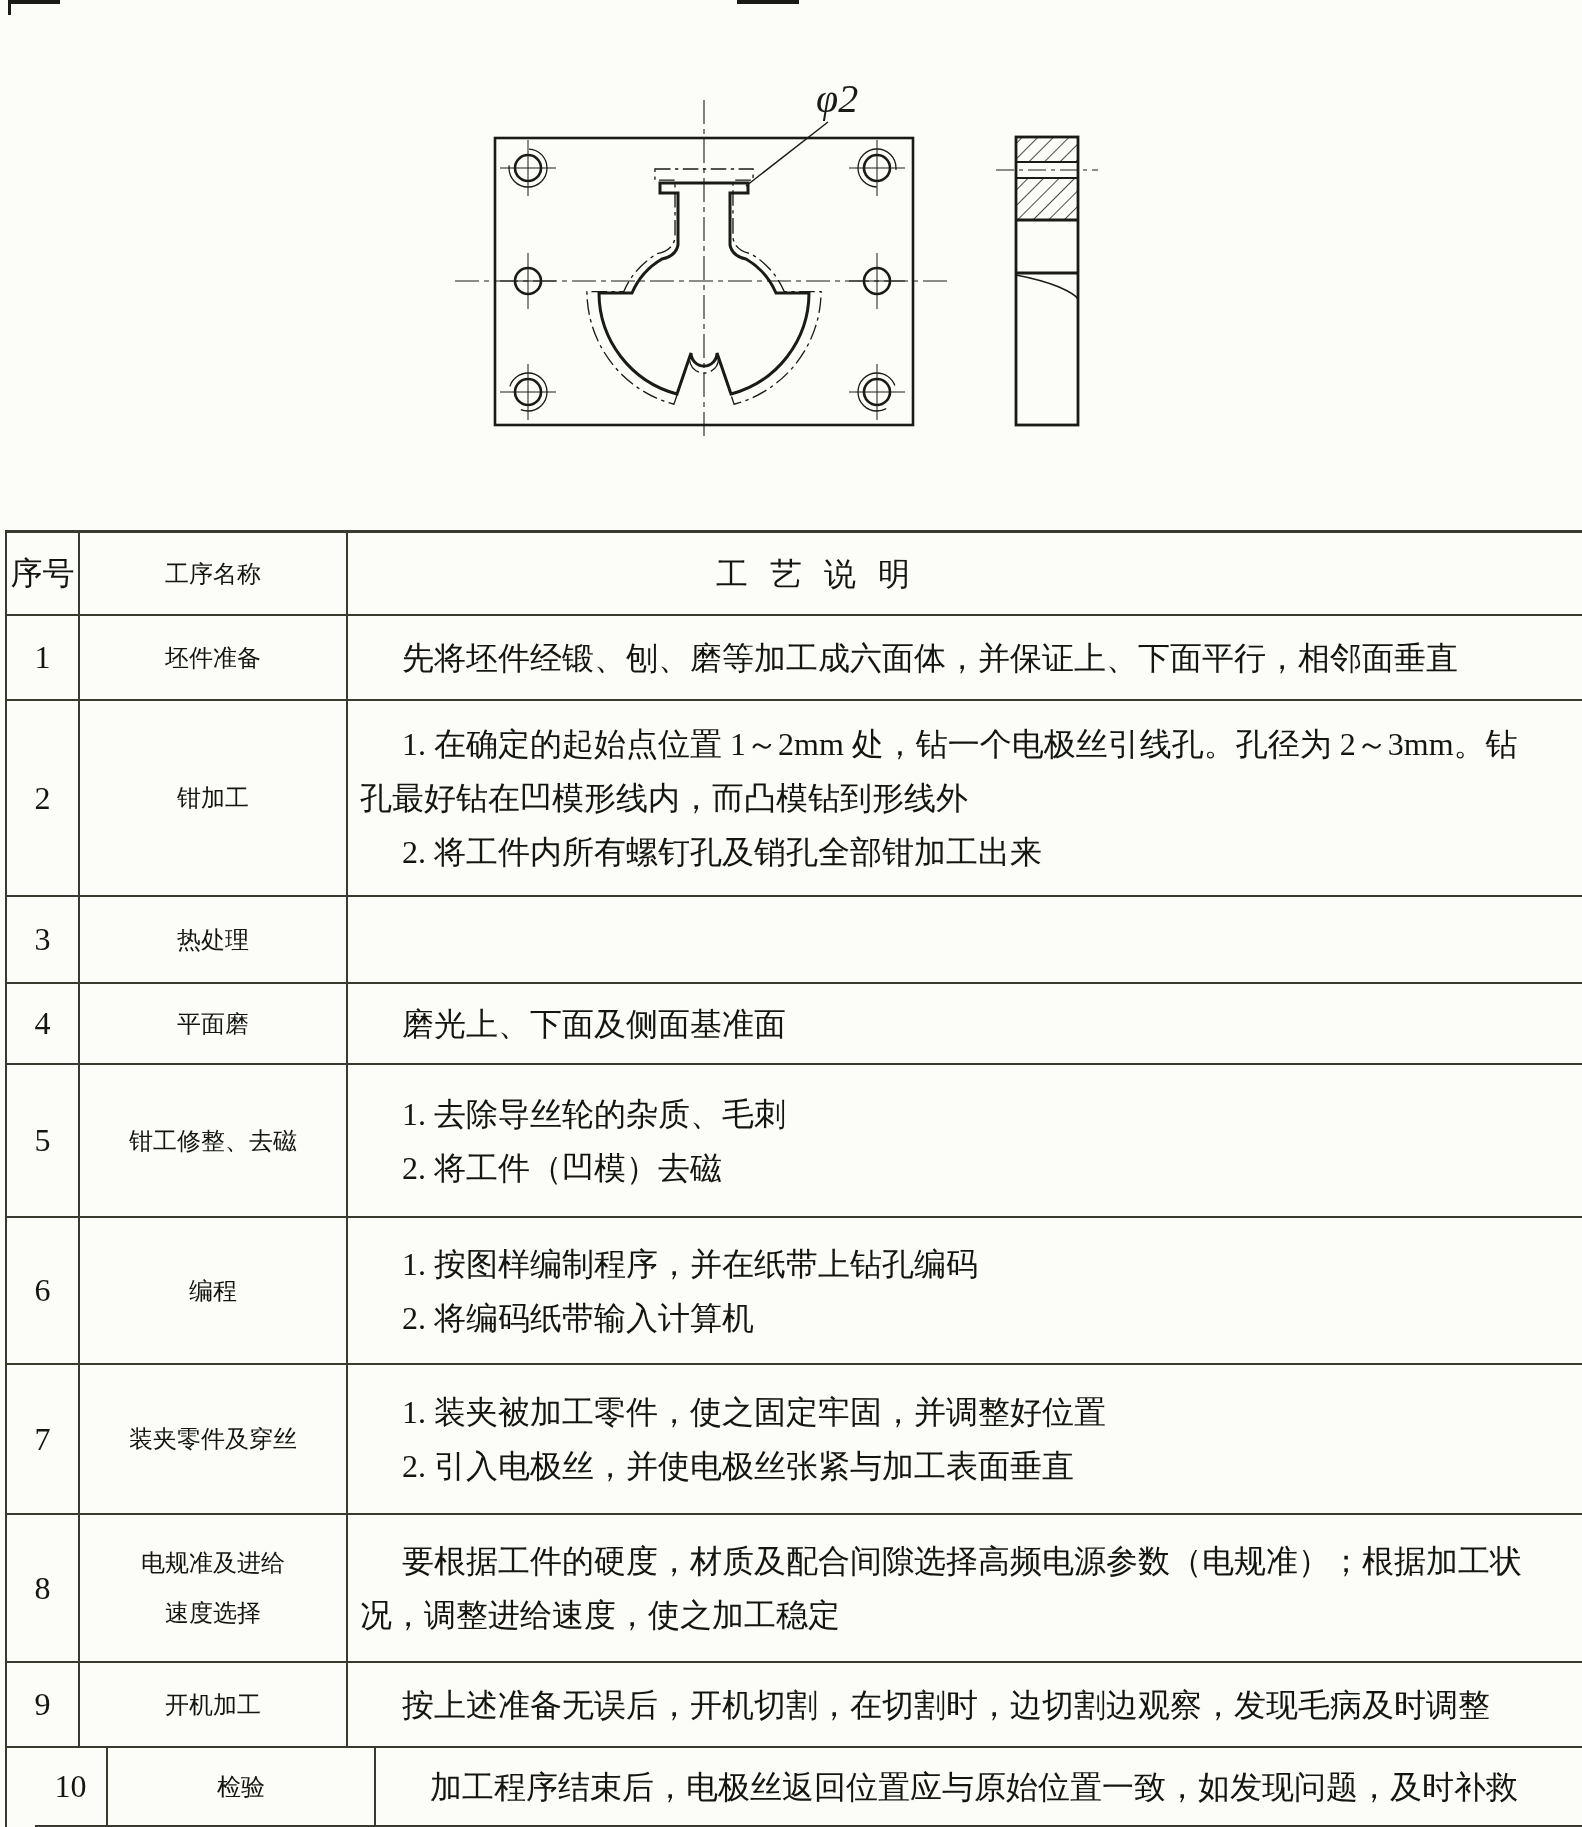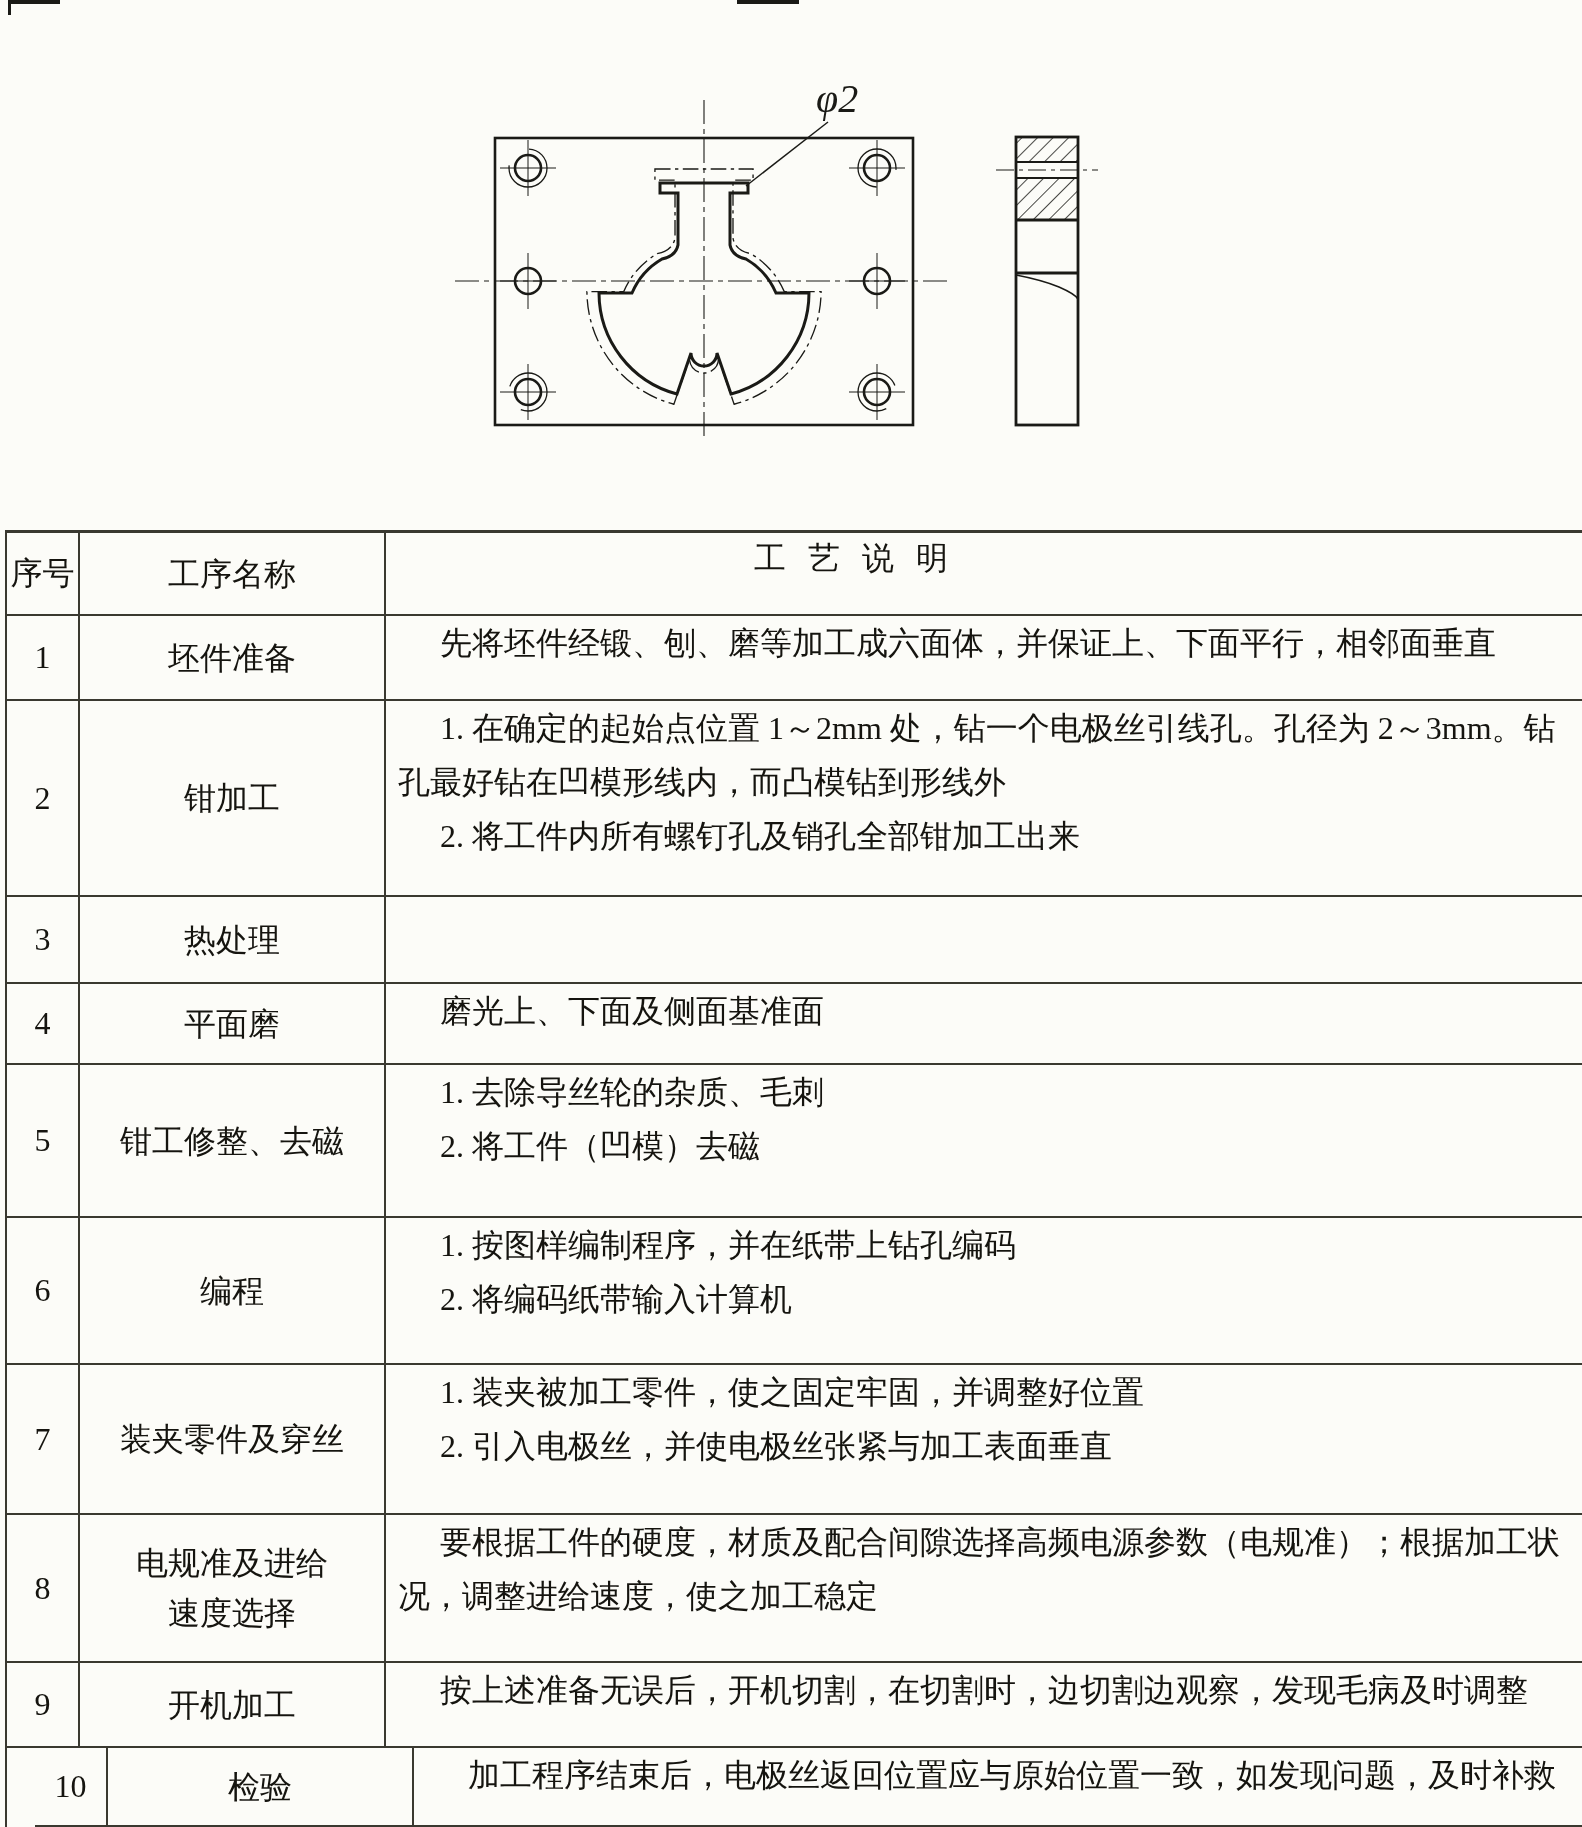--- a/index.html
+++ b/index.html
@@ -14,8 +14,8 @@
   .t-row{display:flex;border-bottom:2px solid #3a3930;box-sizing:border-box;}
   .c-no{width:73px;flex:none;border-right:2px solid #3a3930;display:flex;flex-direction:column;
         justify-content:center;align-items:center;font-size:32px;box-sizing:border-box;}
-  .c-name{width:306px;flex:none;border-right:2px solid #3a3930;display:flex;flex-direction:column;
-          justify-content:center;align-items:center;font-size:32px;line-height:50px;
+  .c-name{width:268px;flex:none;border-right:2px solid #3a3930;display:flex;flex-direction:column;
+          justify-content:center;align-items:center;font-size:24px;line-height:50px;
           text-align:center;box-sizing:border-box;}
   .c-desc{flex:1;display:flex;flex-direction:column;font-size:32px;
           line-height:54px;box-sizing:border-box;}

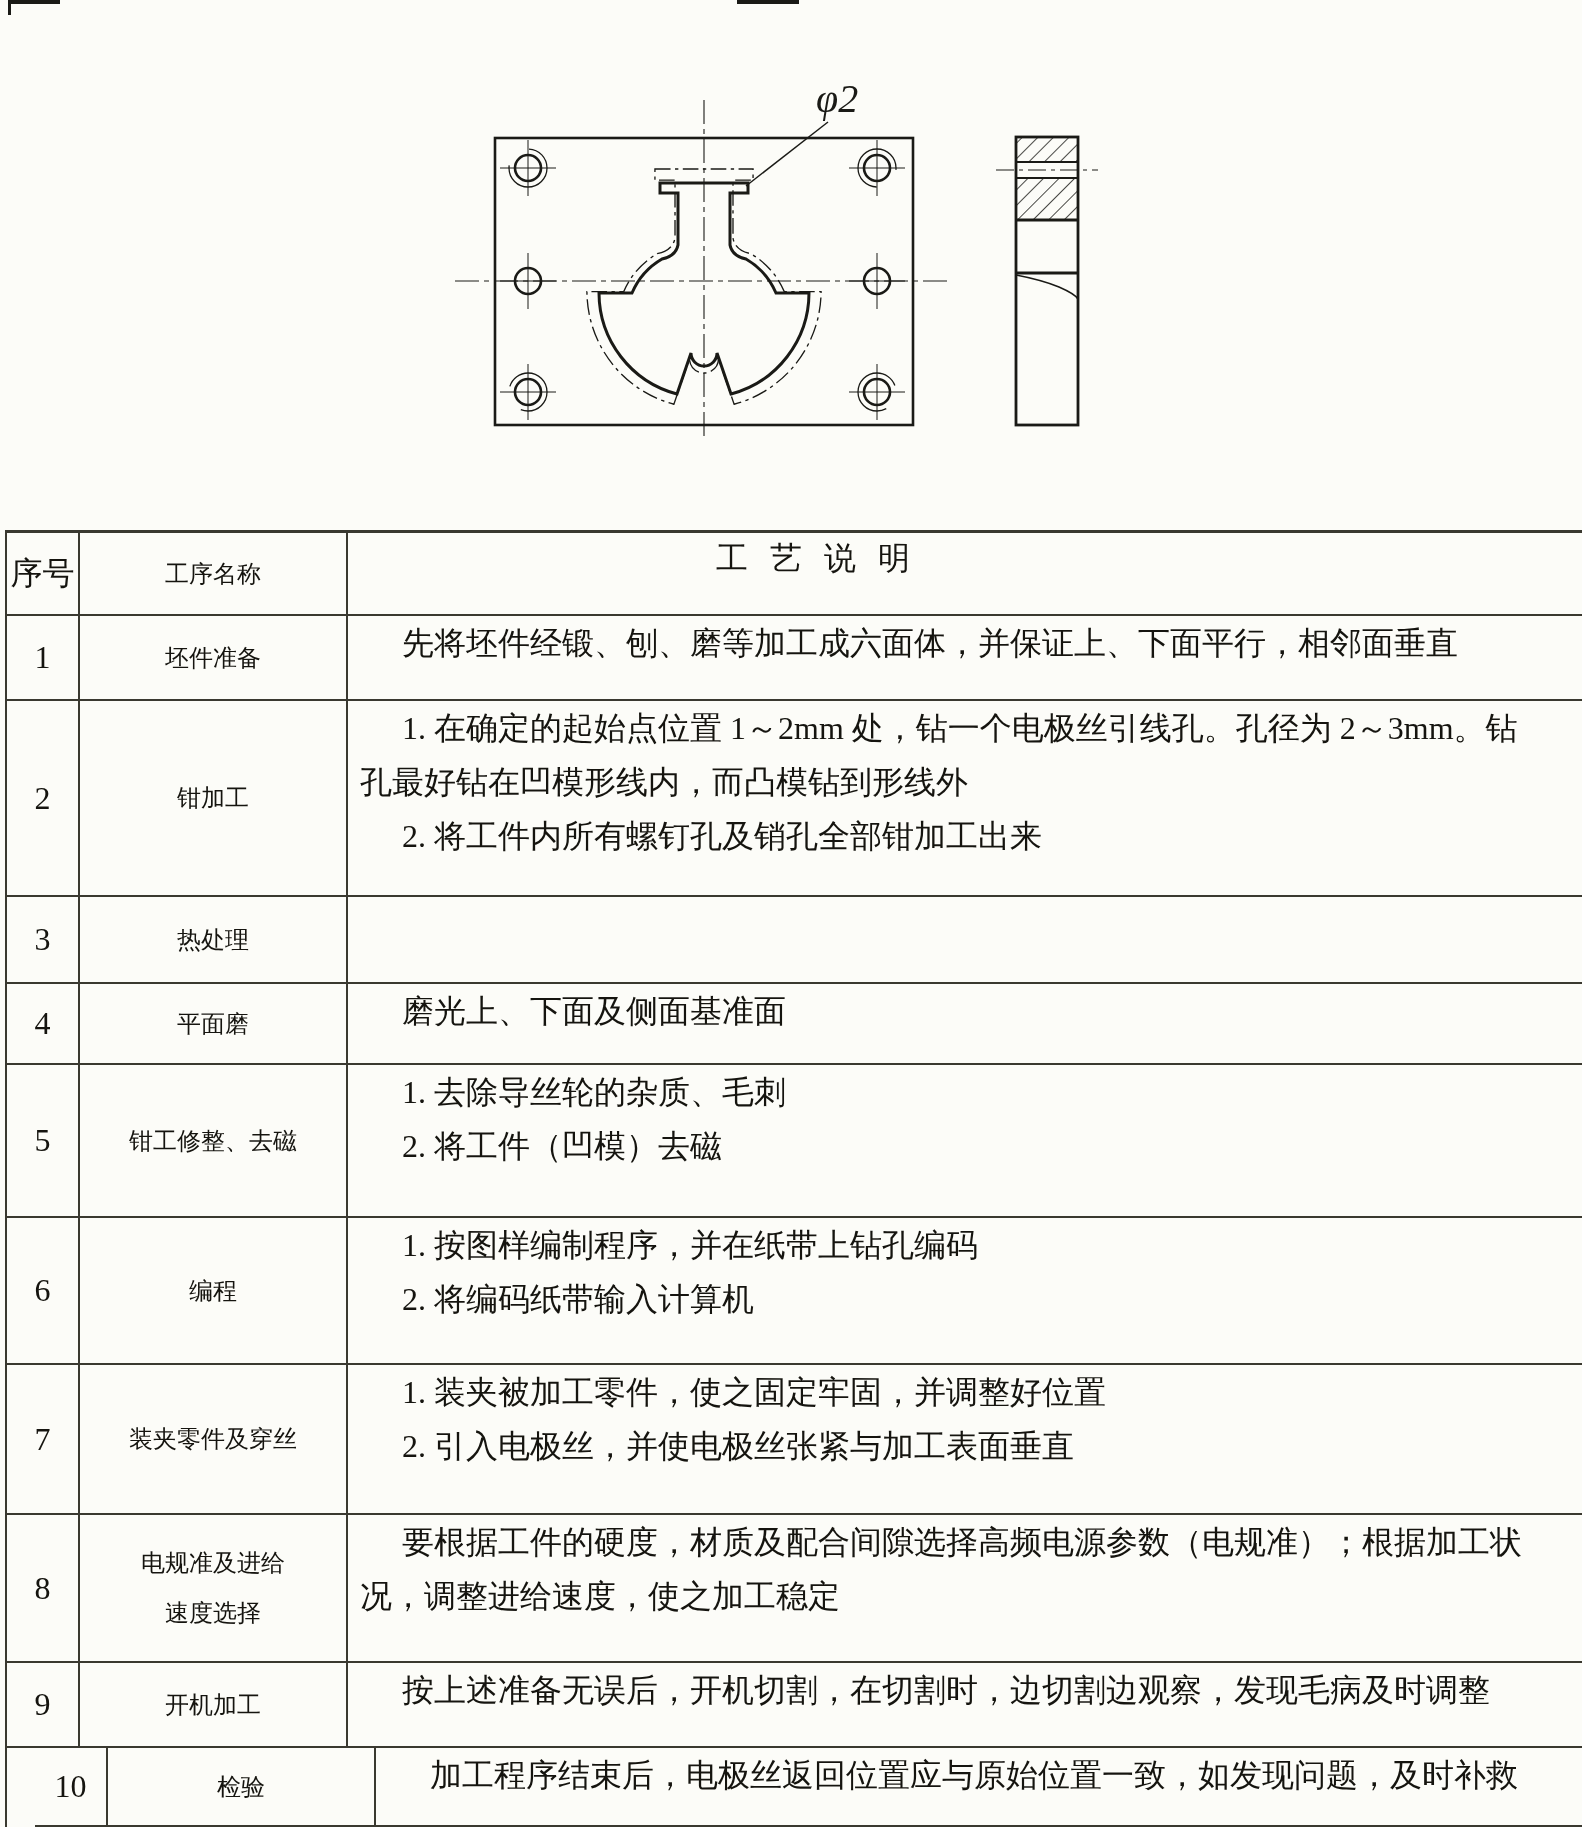--- a/index.html
+++ b/index.html
@@ -17,7 +17,7 @@
   .c-name{width:268px;flex:none;border-right:2px solid #3a3930;display:flex;flex-direction:column;
           justify-content:center;align-items:center;font-size:24px;line-height:50px;
           text-align:center;box-sizing:border-box;}
-  .c-desc{flex:1;display:flex;flex-direction:column;font-size:32px;
+  .c-desc{flex:1;display:flex;flex-direction:column;justify-content:center;font-size:32px;
           line-height:54px;box-sizing:border-box;}
   .desc-line{padding-left:12px;white-space:nowrap;}
   .desc-line.ind{padding-left:54px;}

